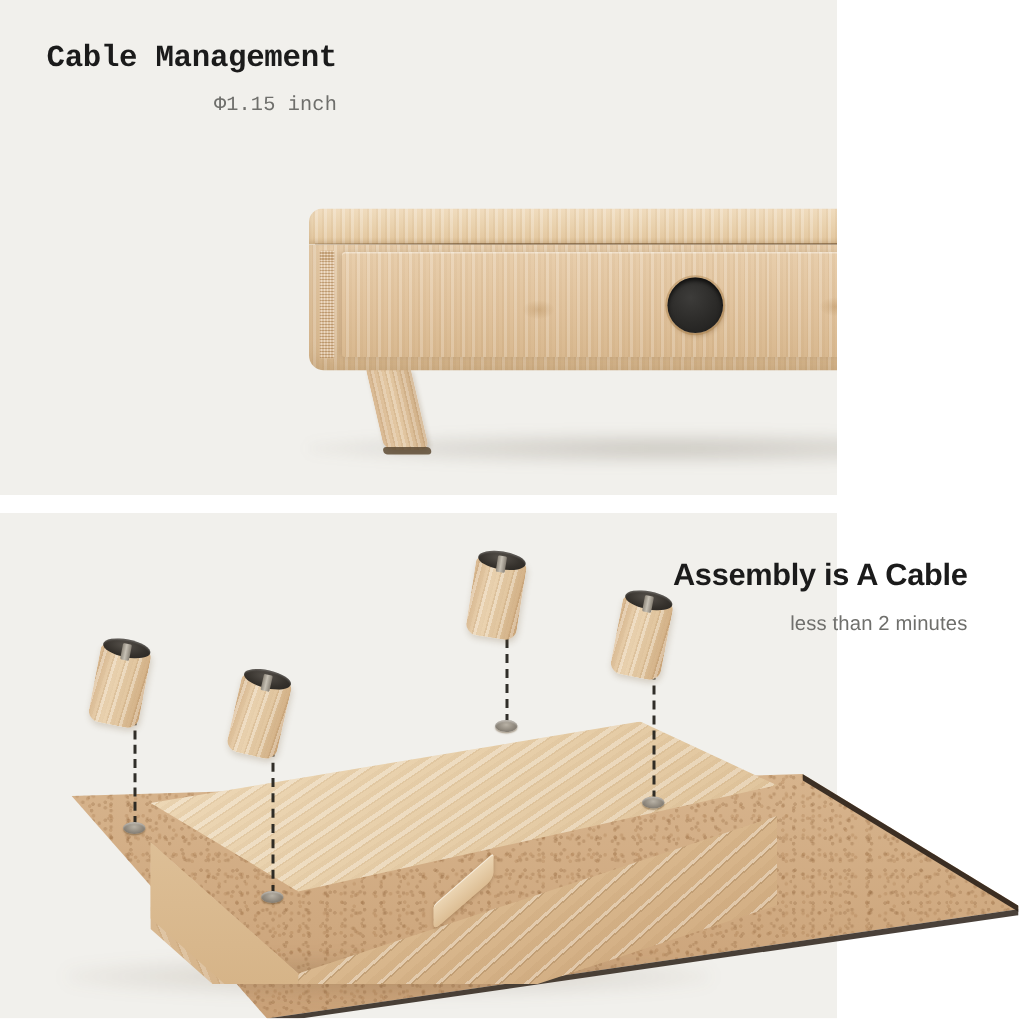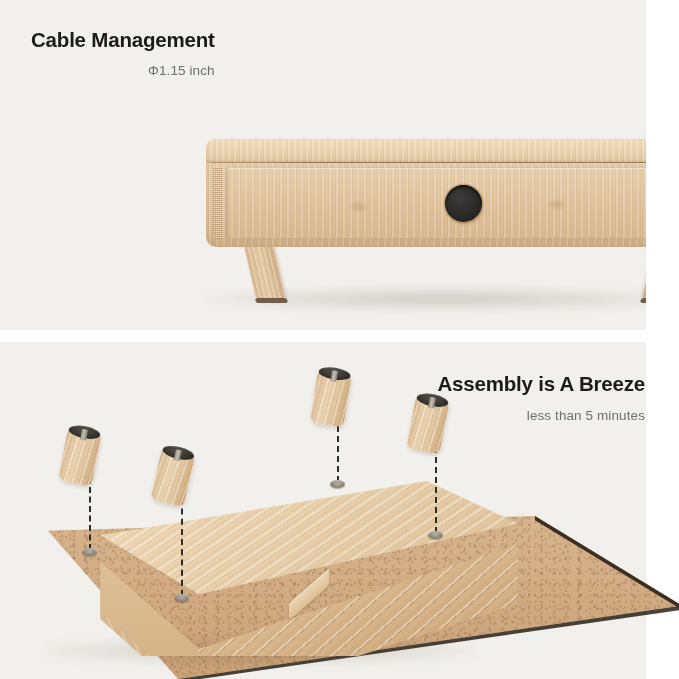--- a/index.html
+++ b/index.html
@@ -12,7 +12,7 @@
   .sheet{position:relative;width:679px;height:679px;overflow:hidden;background:#ffffff;}
 
   
-  .panel{position:absolute;left:0;width:646px;overflow:hidden;}
+  .panel{position:absolute;left:0;width:558px;overflow:hidden;font-family:Liberation Mono, monospace;}
   #panel-top{top:0;height:330px;background:#f1f0ec;}
   #panel-bottom{top:342px;height:337px;background:#f1f0ec;}
   .panel-divider{position:absolute;left:0;top:330px;width:679px;height:12px;background:#ffffff;}

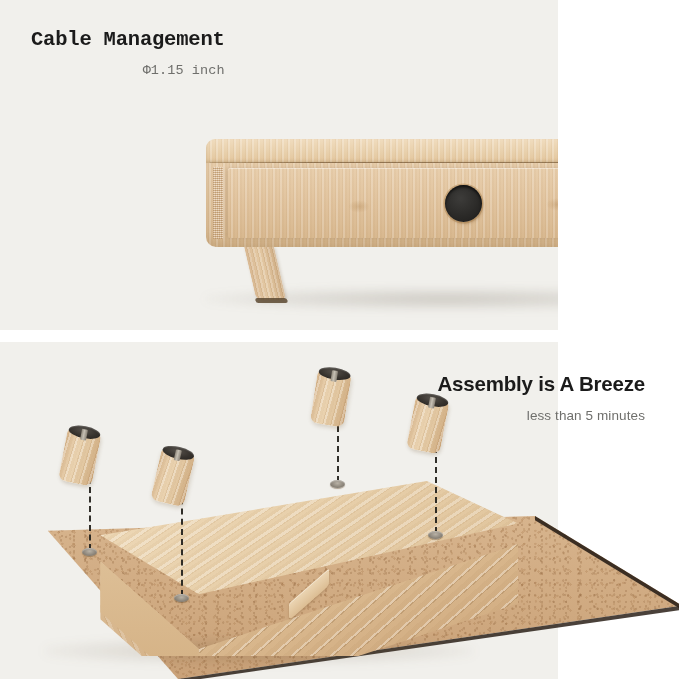--- a/index.html
+++ b/index.html
@@ -370,7 +370,7 @@
   </div>
 
   <div class="txt-block" id="caption-bottom">
-    <div class="headline">Assembly is A Breeze</div>
+    <div class="headline">Assembly is A Cable</div>
     <div class="subline">less than 5 minutes</div>
   </div>
 

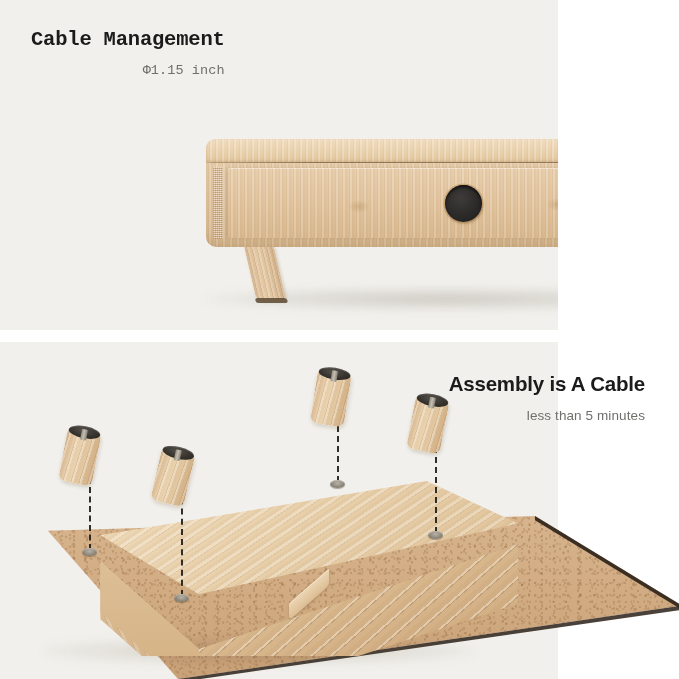--- a/index.html
+++ b/index.html
@@ -371,7 +371,7 @@
 
   <div class="txt-block" id="caption-bottom">
     <div class="headline">Assembly is A Cable</div>
-    <div class="subline">less than 5 minutes</div>
+    <div class="subline">less than 2 minutes</div>
   </div>
 
 </div>

